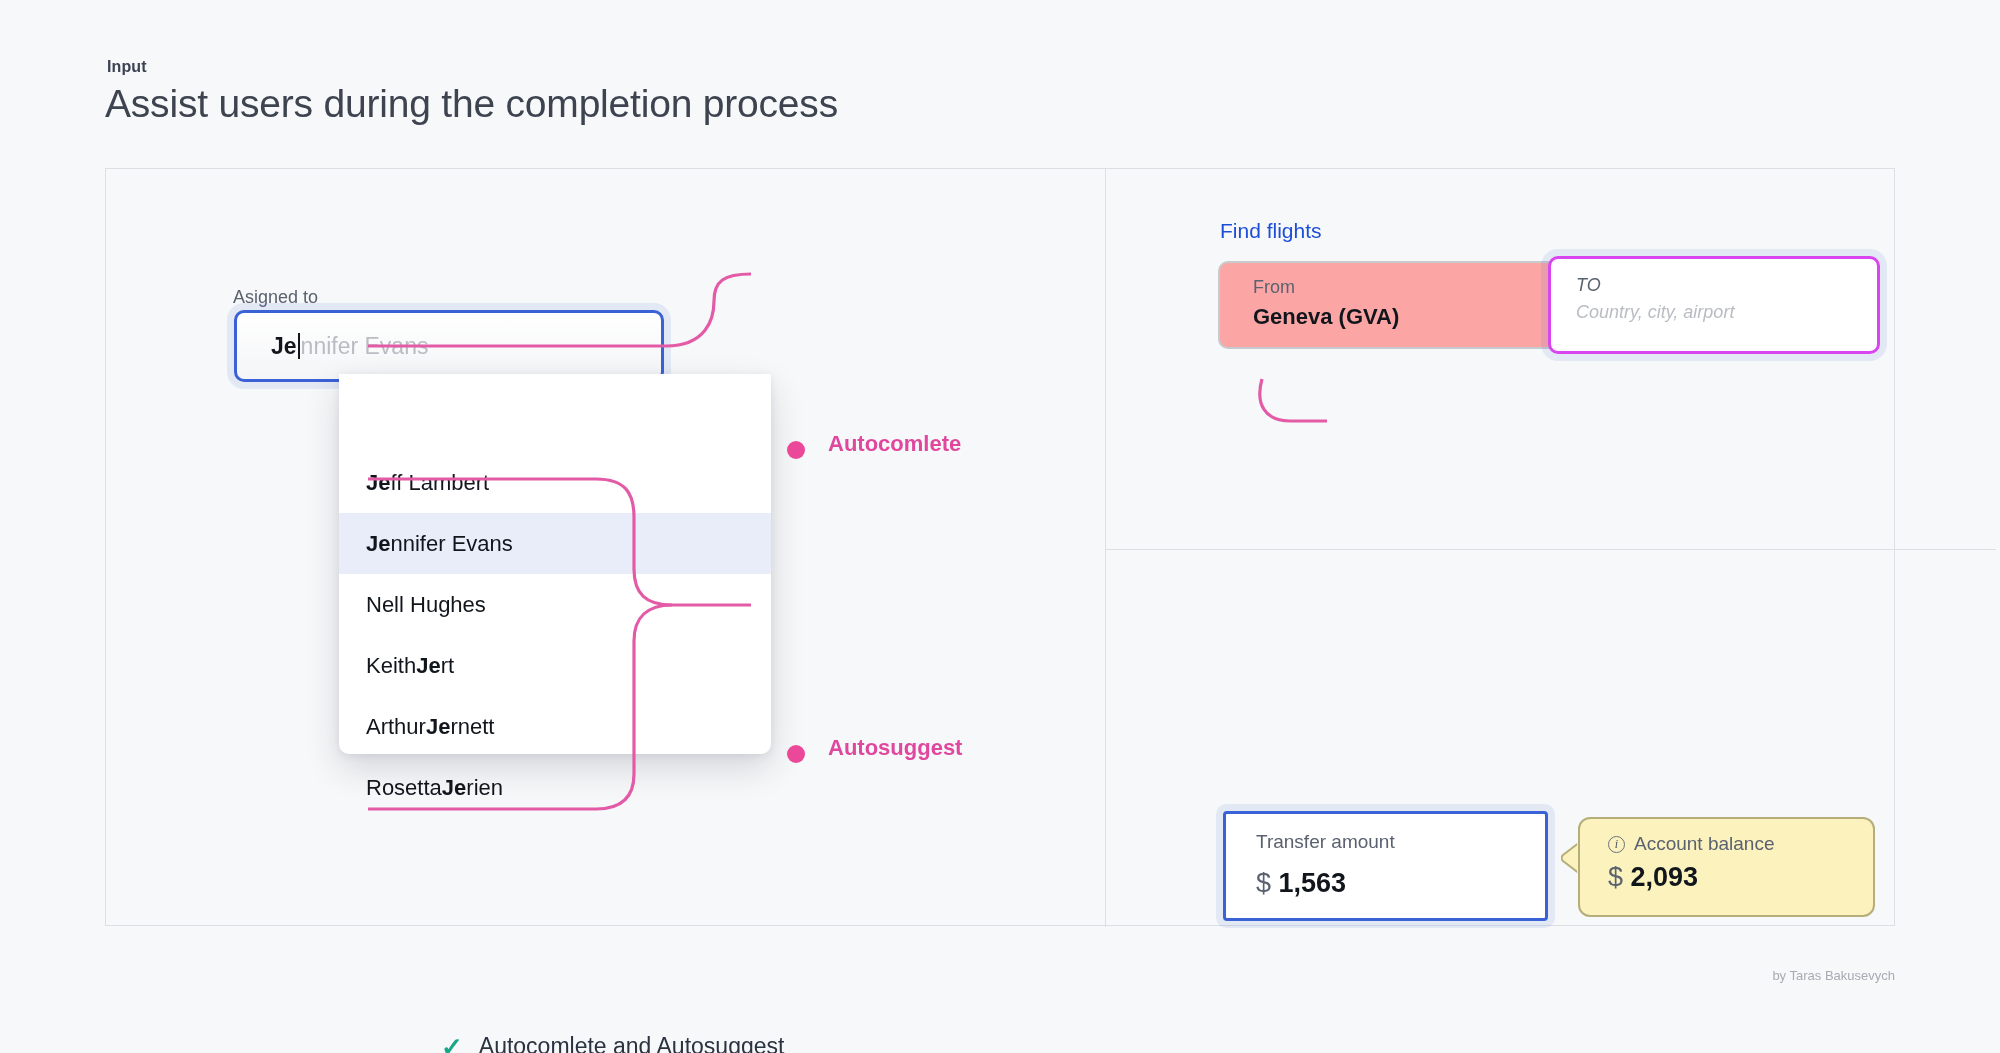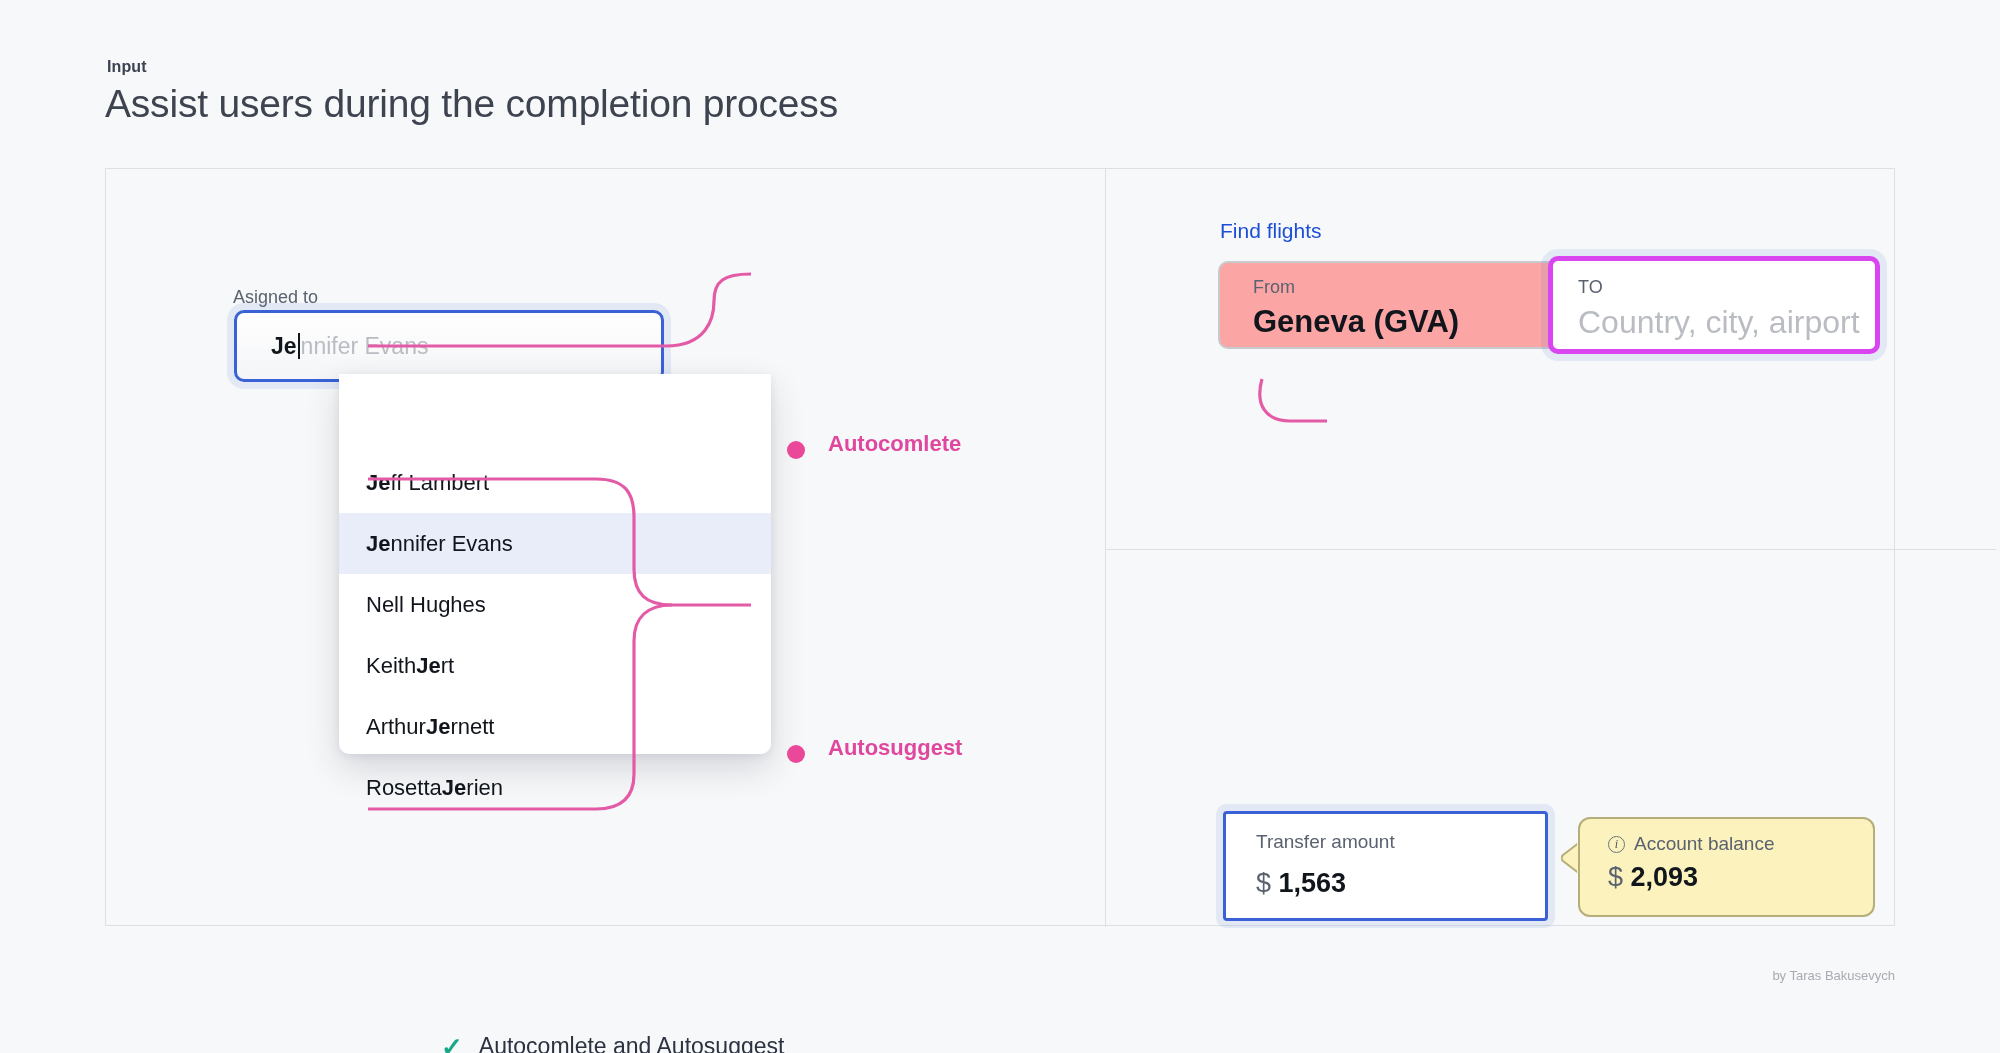--- a/index.html
+++ b/index.html
@@ -116,10 +116,11 @@
   .ff-to {
     position: absolute; left: 330px; top: 0;
     width: 332px; height: 98px;
-    background: #ffffff; border: 5px solid #d946ef;
+    background: #ffffff; border: 3px solid #d946ef;
     border-radius: 10px;
     box-shadow: 0 0 0 7px rgba(58,98,214,.10);
     padding: 16px 0 0 25px;
+    font-style: italic;
   }
   .ff-cap { font-size: 18px; color: #5a6270; }
   .ff-val { margin-top: 6px; font-size: 31px; font-weight: 700; color: #11151c; }

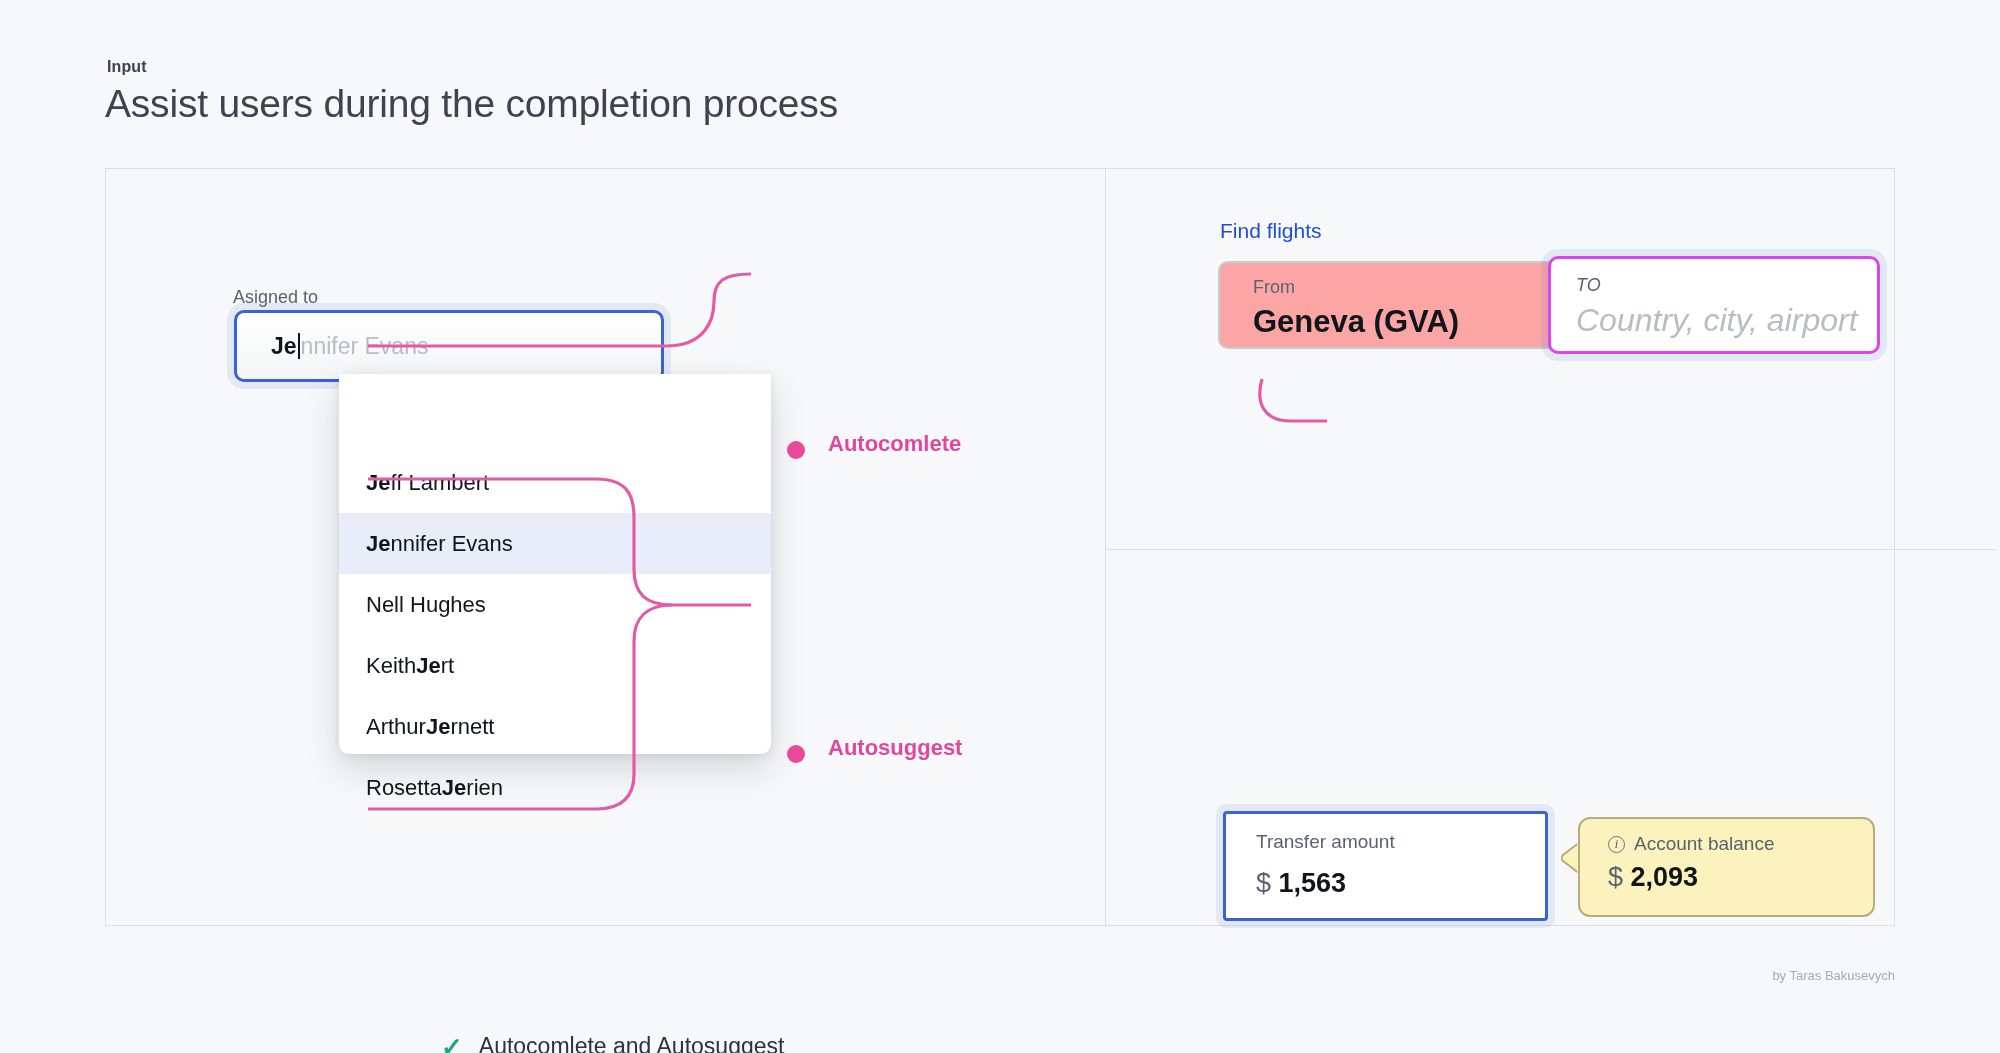--- a/index.html
+++ b/index.html
@@ -123,7 +123,7 @@
     font-style: italic;
   }
   .ff-cap { font-size: 18px; color: #5a6270; }
-  .ff-val { margin-top: 6px; font-size: 31px; font-weight: 700; color: #11151c; }
+  .ff-val { margin-top: 6px; font-size: 22px; font-weight: 700; color: #11151c; }
   .ff-ph  { margin-top: 6px; font-size: 32px; color: #b9bcc2; }
 
   

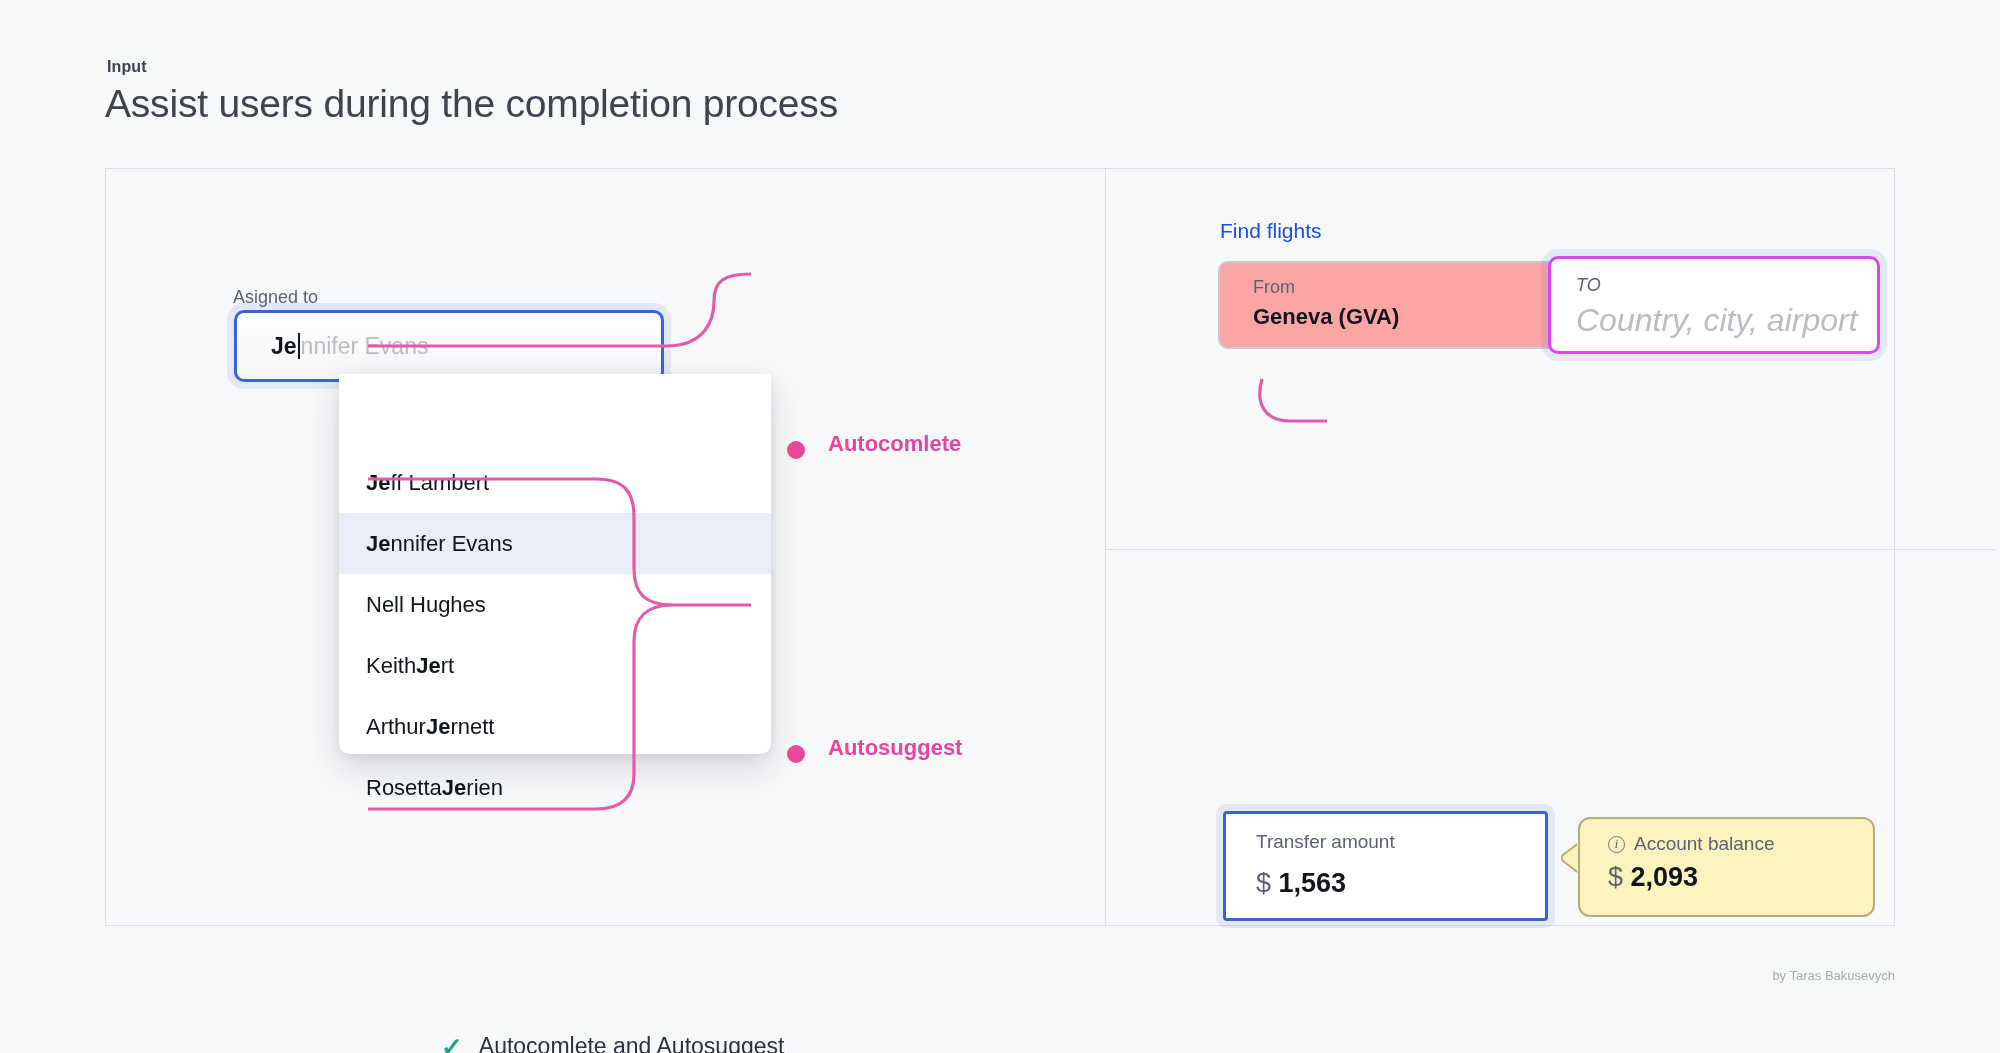--- a/index.html
+++ b/index.html
@@ -124,7 +124,7 @@
   }
   .ff-cap { font-size: 18px; color: #5a6270; }
   .ff-val { margin-top: 6px; font-size: 22px; font-weight: 700; color: #11151c; }
-  .ff-ph  { margin-top: 6px; font-size: 32px; color: #b9bcc2; }
+  .ff-ph  { margin-top: 6px; font-size: 18px; color: #b9bcc2; }
 
   
   .right-bot { position: absolute; left: 999px; top: 380px; width: 891px; height: 378px; }

